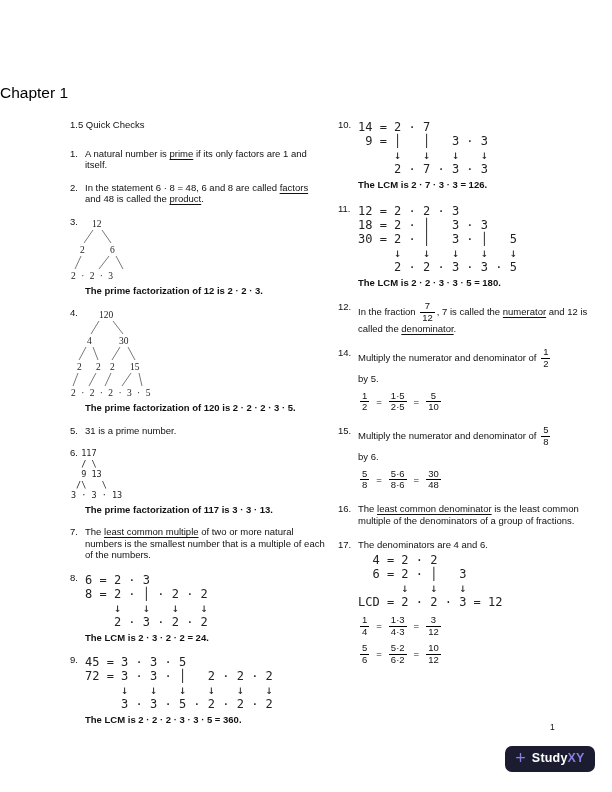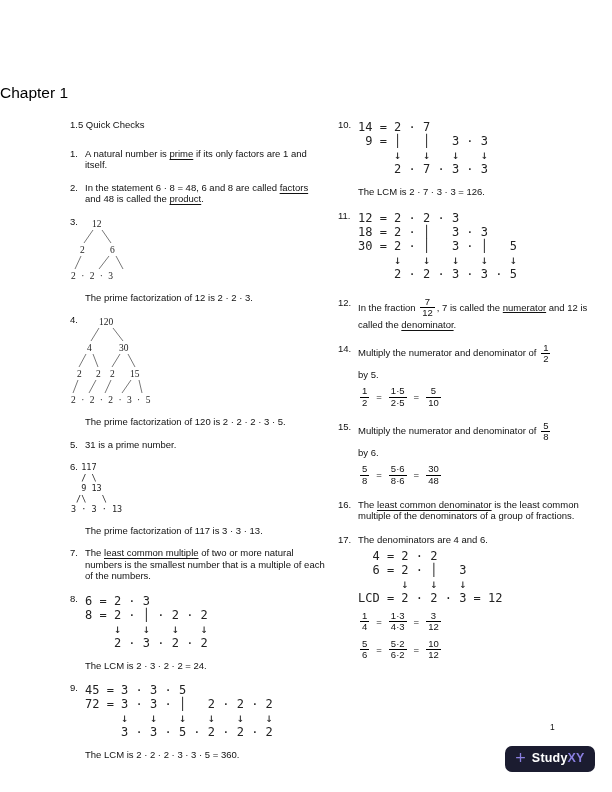--- a/index.html
+++ b/index.html
@@ -35,7 +35,7 @@
     font-size:8.5px; line-height:10.5px; white-space:pre;
     margin:1px 0 2px -14px; color:#222;
   }
-  .caption { margin-top:10px; }
+  .caption { margin-top:3px;font-weight:bold; }
   .treesvg { display:block; margin:2px 0 2px -14px; }
   .treesvg text { font-family:"Liberation Serif", serif; font-size:9.5px; fill:#222; }
   .treesvg line { stroke:#555; stroke-width:0.8; }

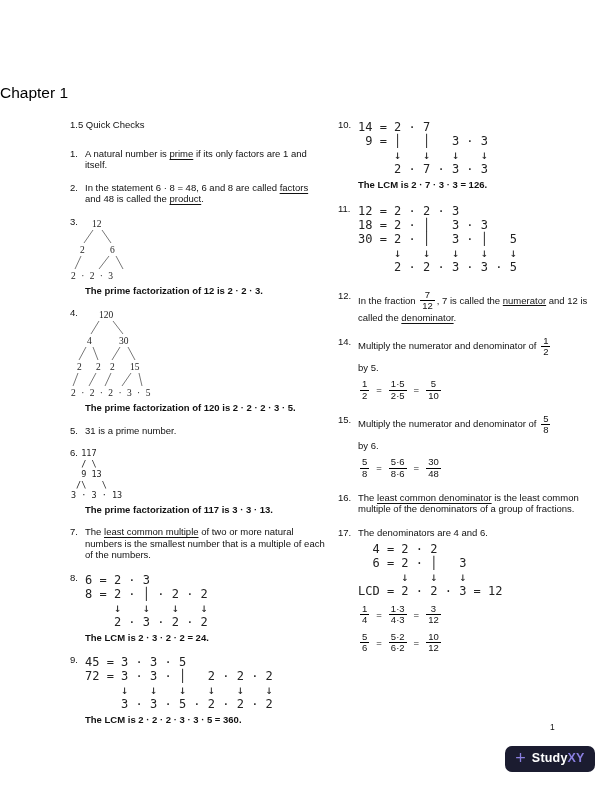--- a/index.html
+++ b/index.html
@@ -184,6 +184,7 @@
 30 = 2 · │   3 · │   5
      ↓   ↓   ↓   ↓   ↓
      2 · 2 · 3 · 3 · 5</pre>
+      <div class="caption">The LCM is 2 · 2 · 3 · 3 · 5 = 180.</div>
     </span>
   </div>
 

